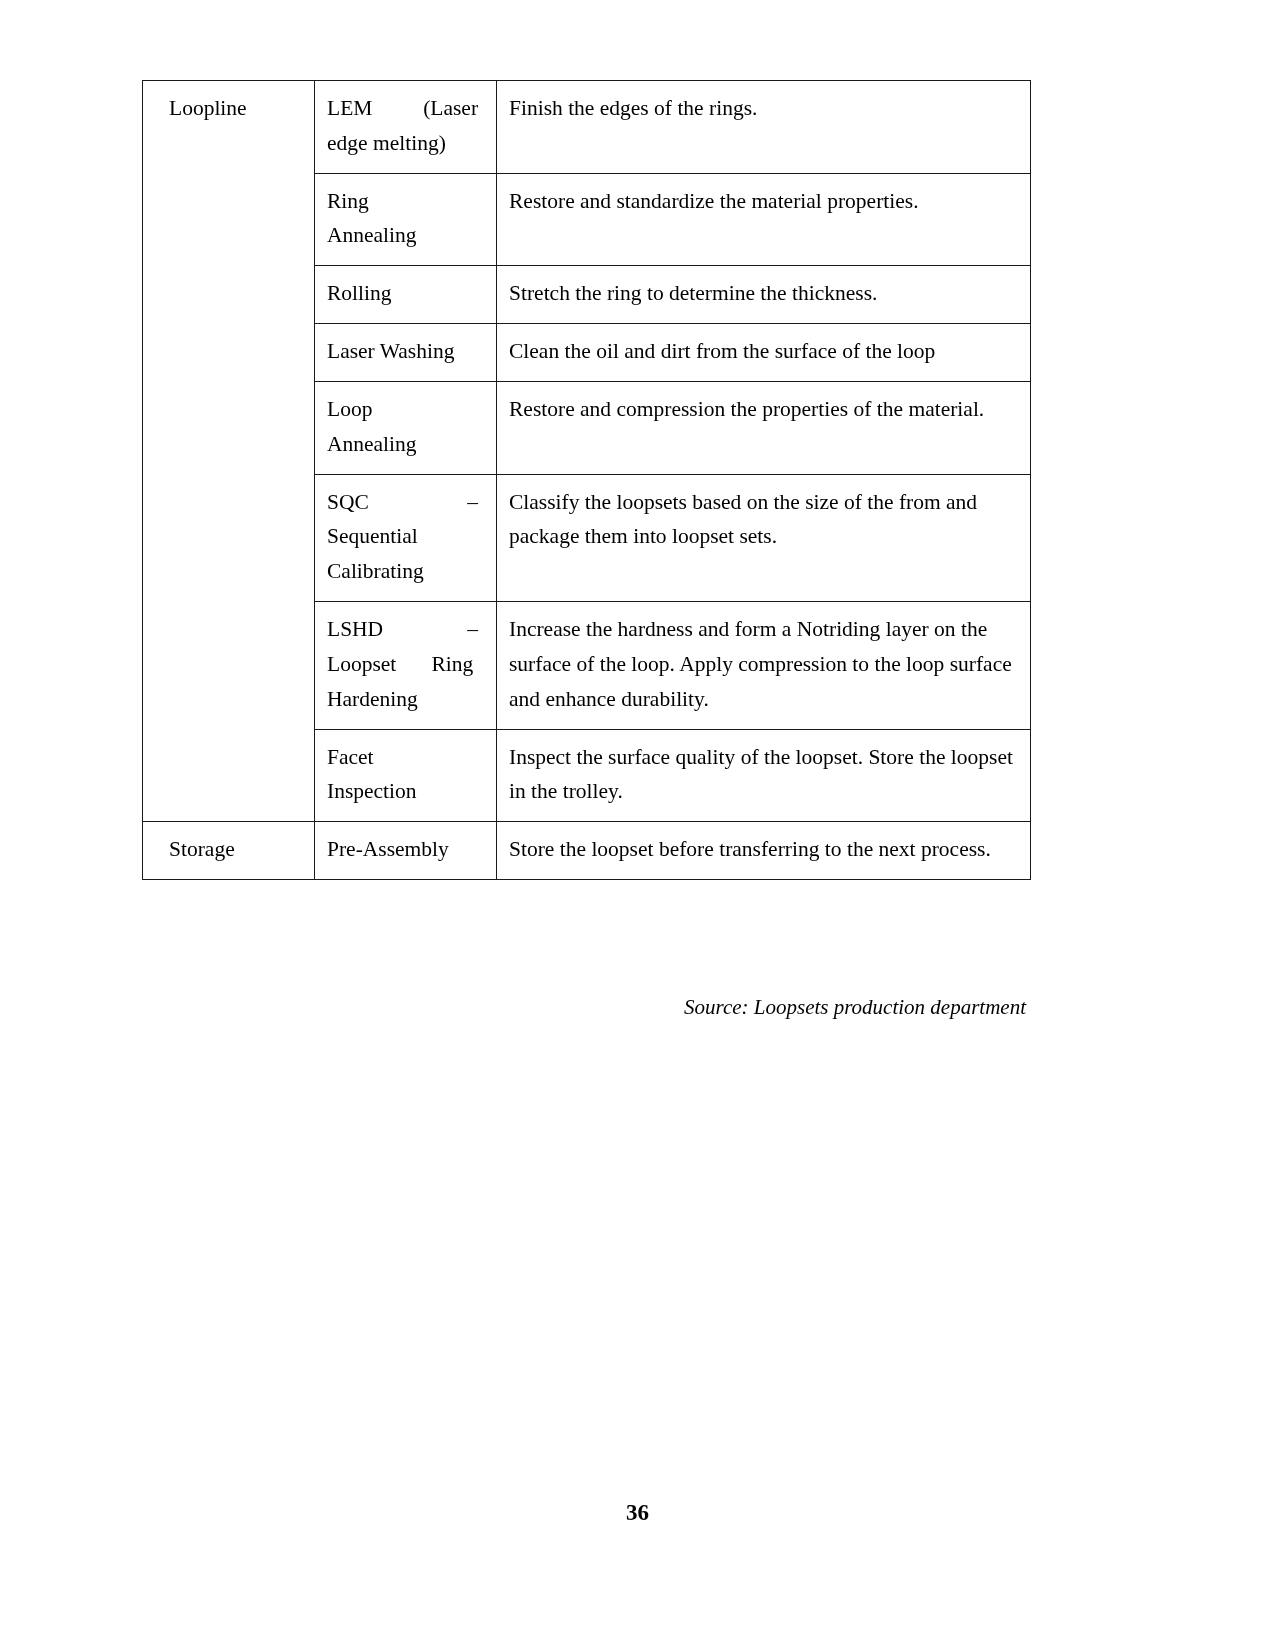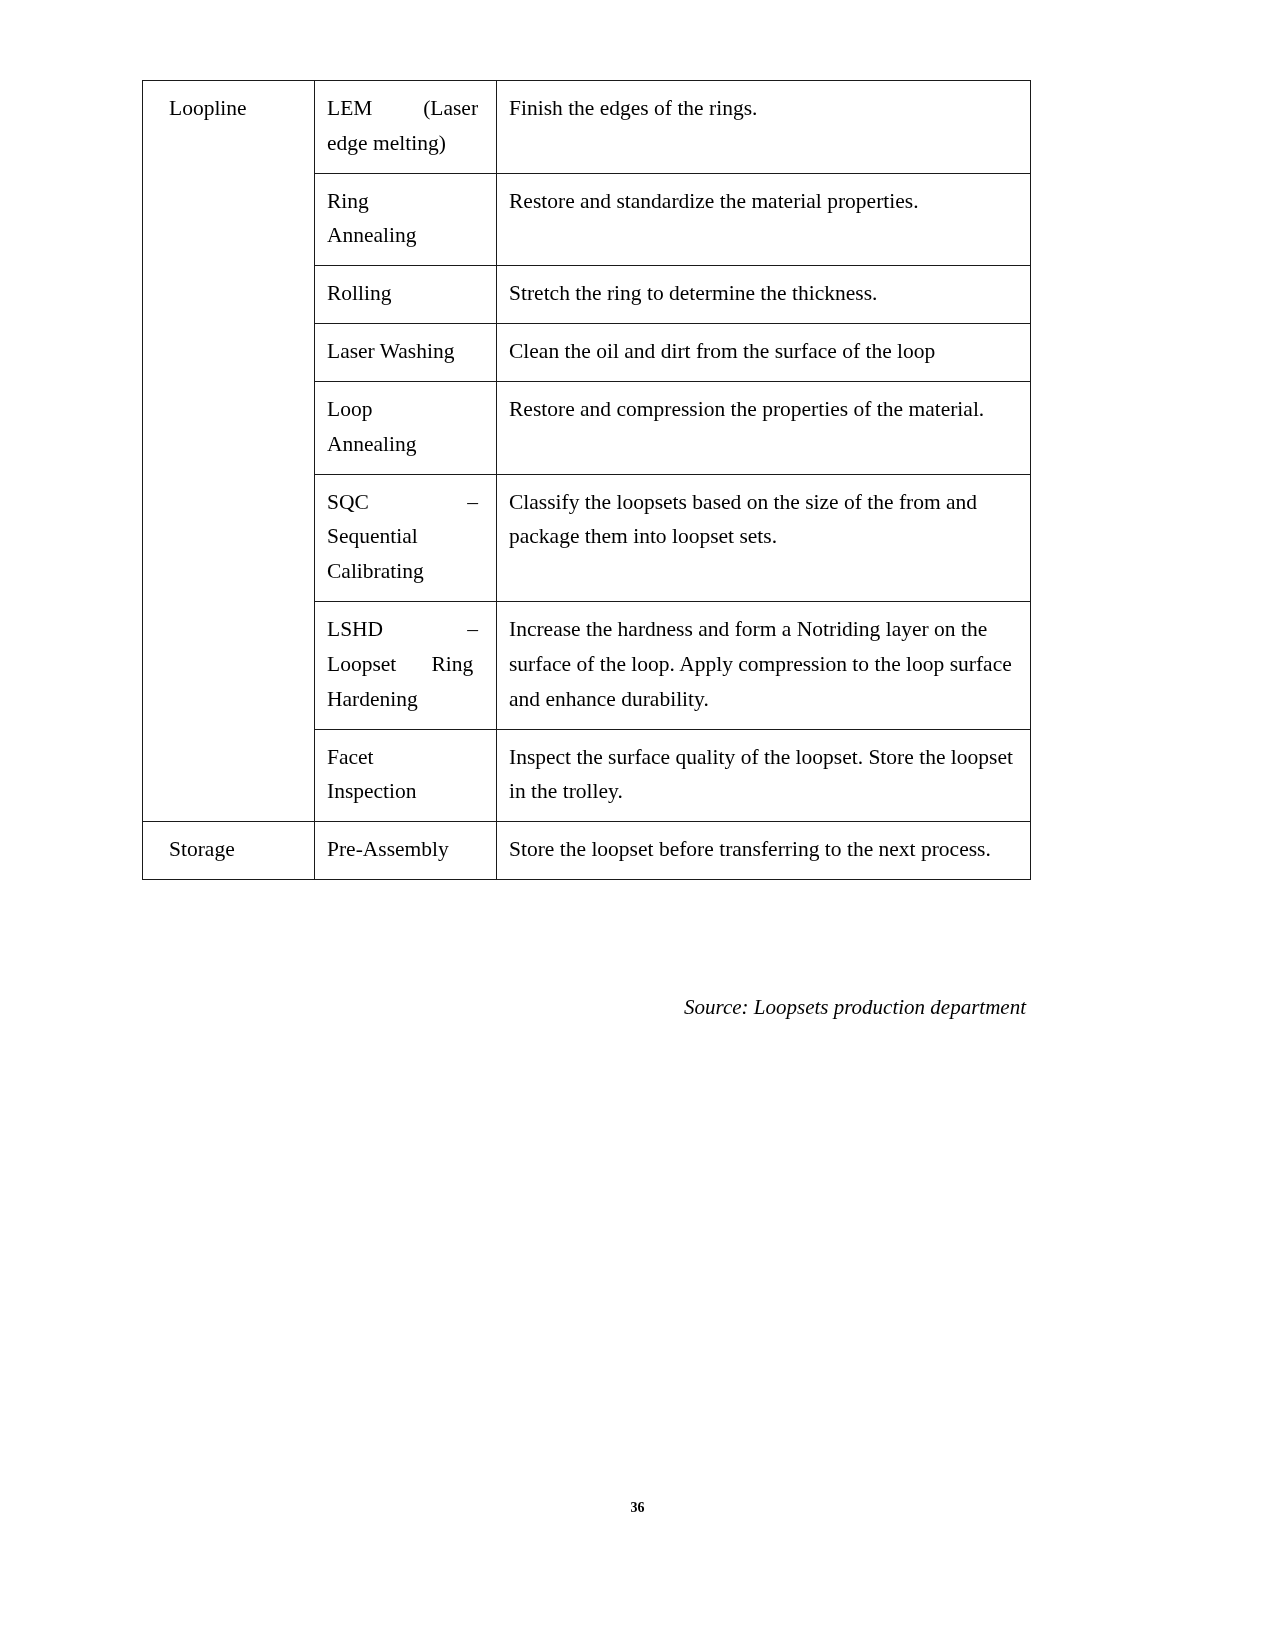--- a/index.html
+++ b/index.html
@@ -99,7 +99,7 @@
     left: 0;
     width: 1275px;
     text-align: center;
-    font-size: 14px;
+    font-size: 23px;
     font-weight: bold;
   }
 </style>

